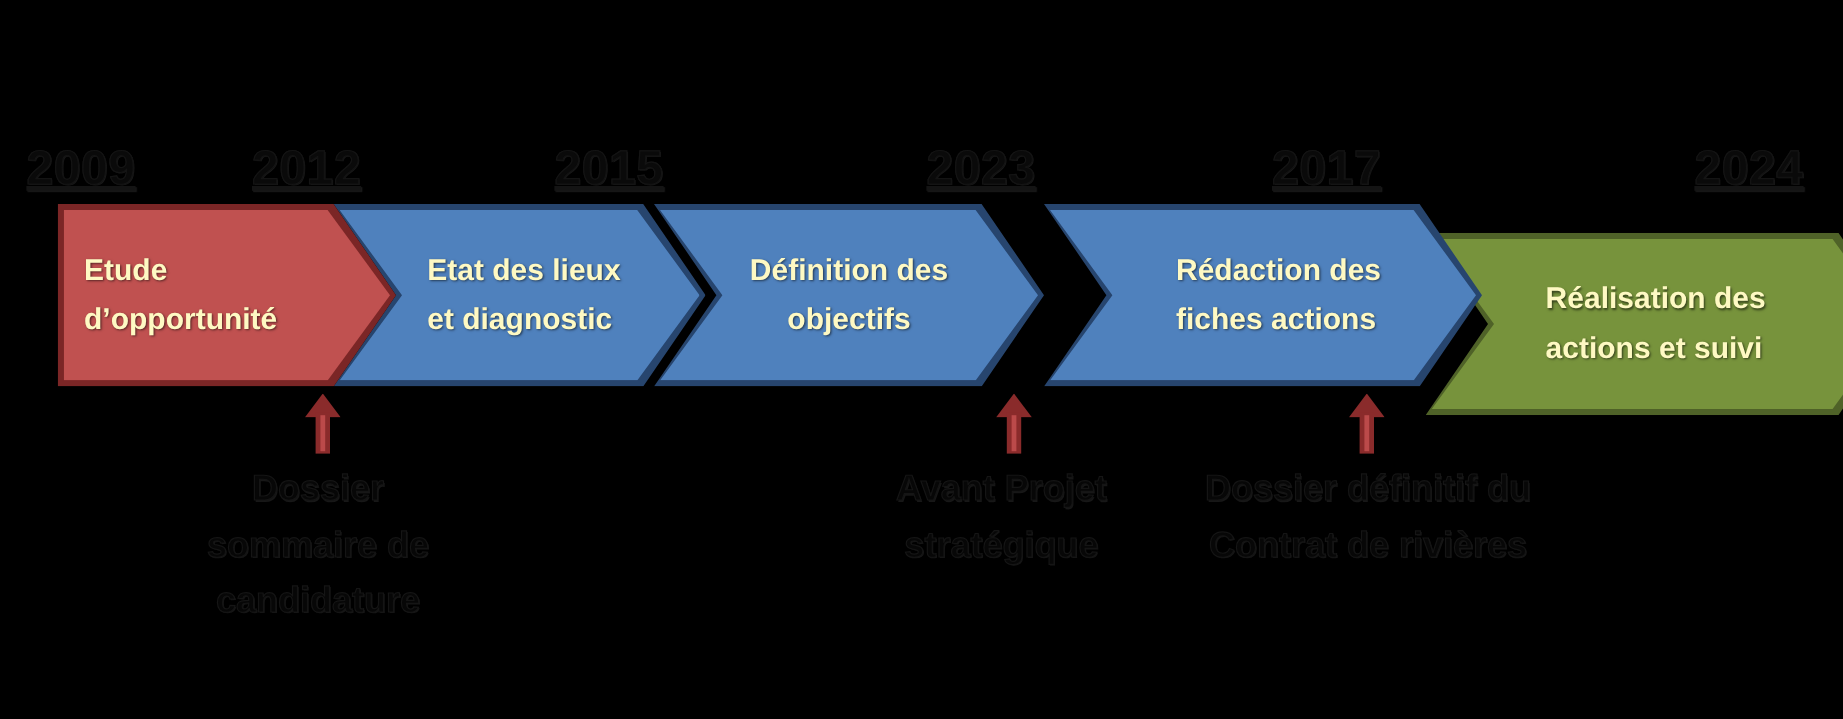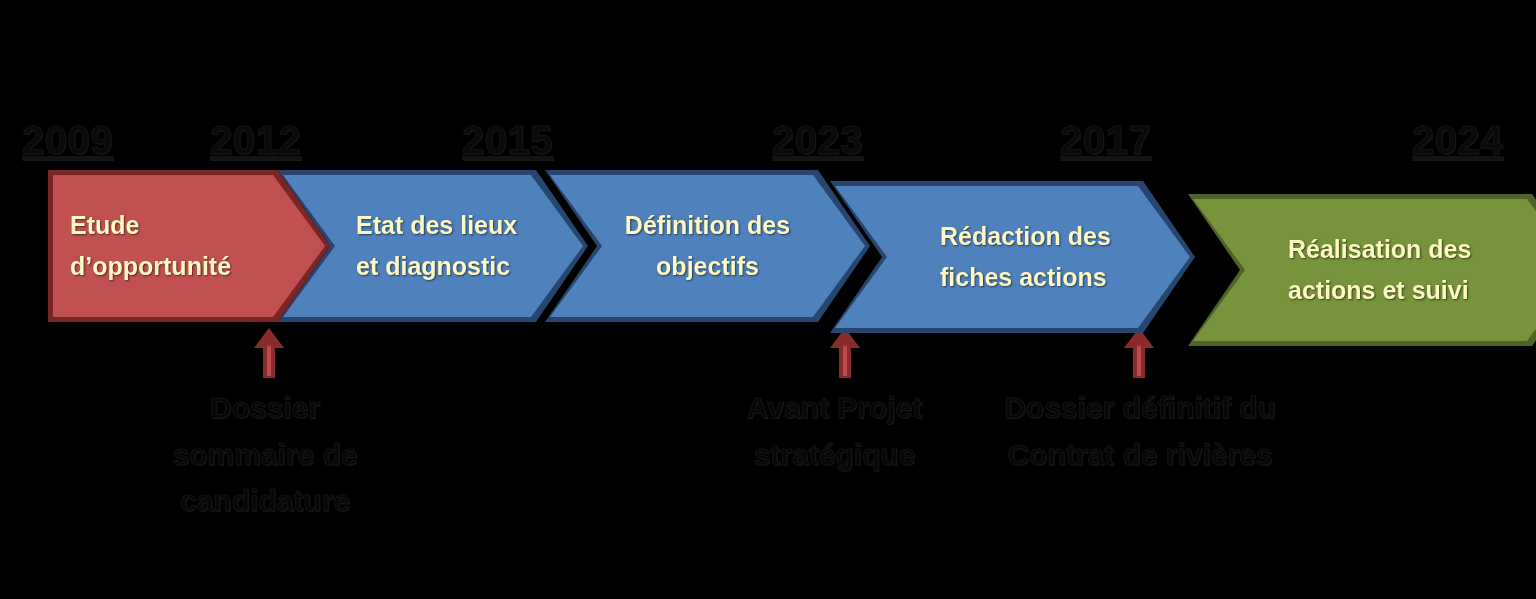--- a/index.html
+++ b/index.html
@@ -118,7 +118,7 @@
 actions et suivi</div>
   </div>
 
-  <div class="chev c-blue" style="left:830px;width:365px;z-index:2;padding-left:110px;margin-top:11px;">
+  <div class="chev c-blue" style="left:870px;width:365px;z-index:2;padding-left:110px;">
     <div class="poly-outer"></div>
     <div class="poly-inner"></div>
     <div class="label">Rédaction des

